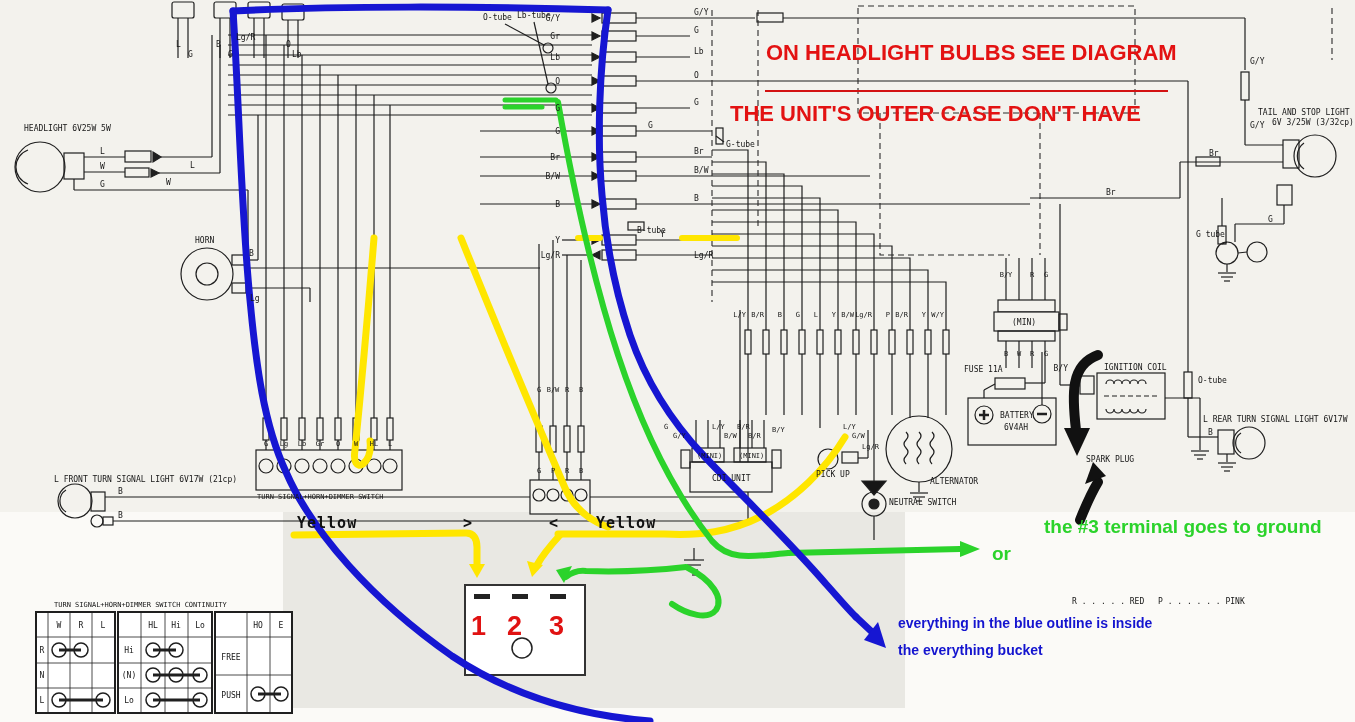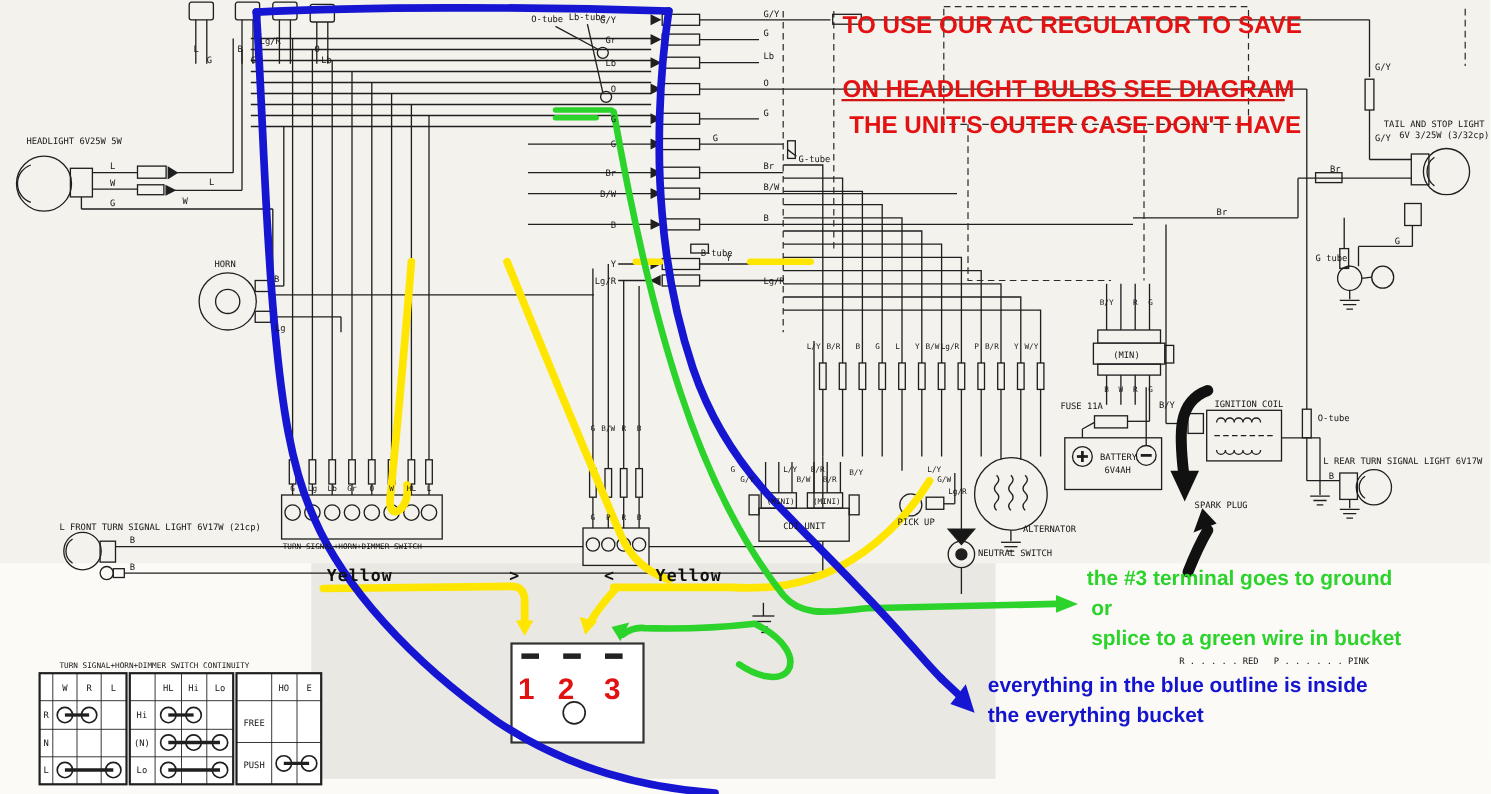--- a/index.html
+++ b/index.html
@@ -646,7 +646,6 @@
   <text class="t" x="1158" y="604">P . . . . . . PINK</text>
 </svg>
 
-<div class="note red" style="left:766px;top:8px;">TO USE OUR AC REGULATOR TO SAVE</div>
 <div class="note red" style="left:766px;top:38px;margin-top:28px;">ON HEADLIGHT BULBS SEE DIAGRAM</div>
 <div class="note red" style="left:772px;top:99px;text-align:right;">THE UNIT'S OUTER CASE DON'T HAVE</div>
 

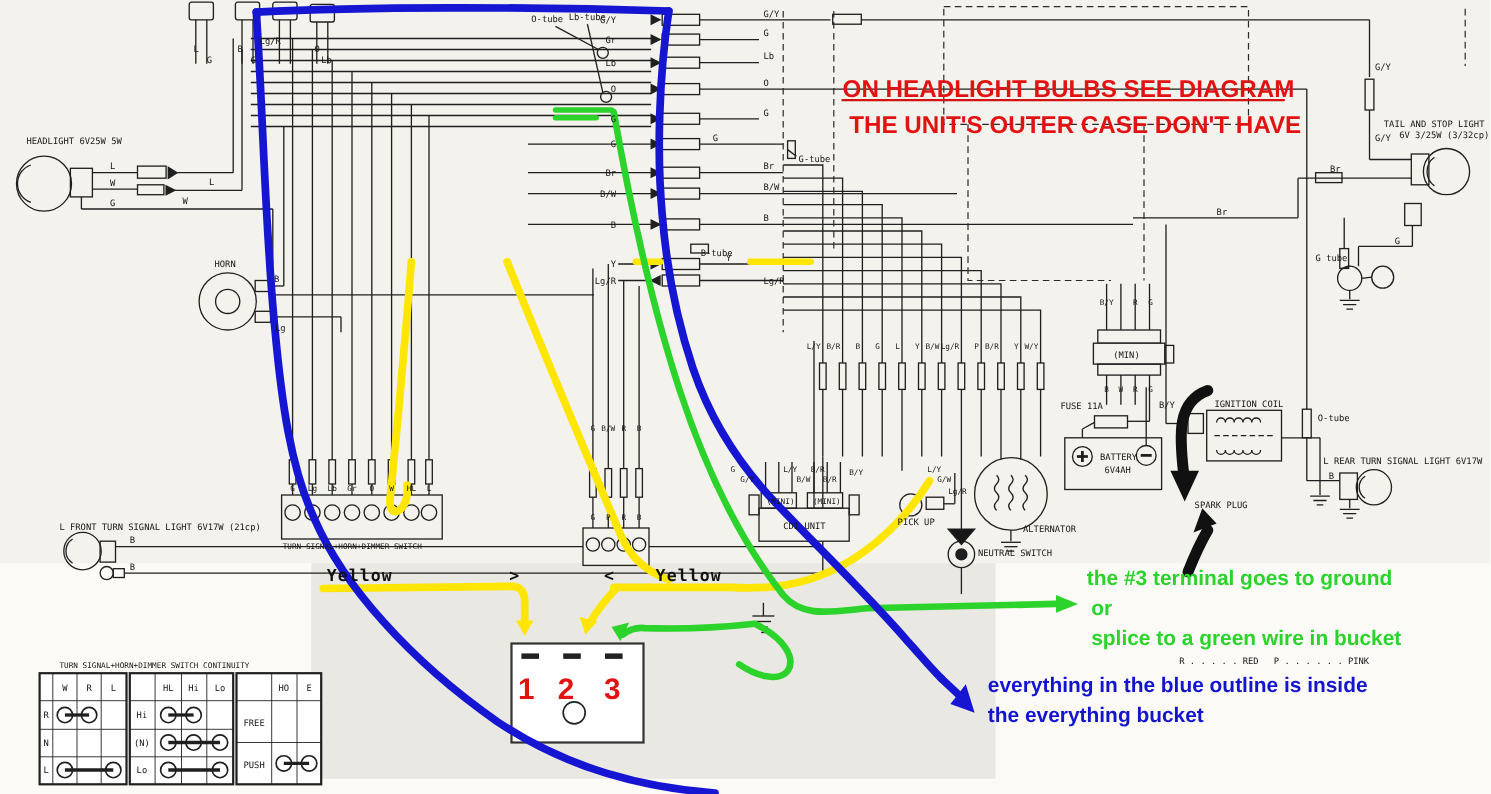--- a/index.html
+++ b/index.html
@@ -646,7 +646,7 @@
   <text class="t" x="1158" y="604">P . . . . . . PINK</text>
 </svg>
 
-<div class="note red" style="left:766px;top:38px;margin-top:28px;">ON HEADLIGHT BULBS SEE DIAGRAM</div>
+<div class="note red" style="left:766px;top:38px;">ON HEADLIGHT BULBS SEE DIAGRAM</div>
 <div class="note red" style="left:772px;top:99px;text-align:right;">THE UNIT'S OUTER CASE DON'T HAVE</div>
 
 <div class="note grn" style="left:988px;top:513px;">the #3 terminal goes to ground</div>

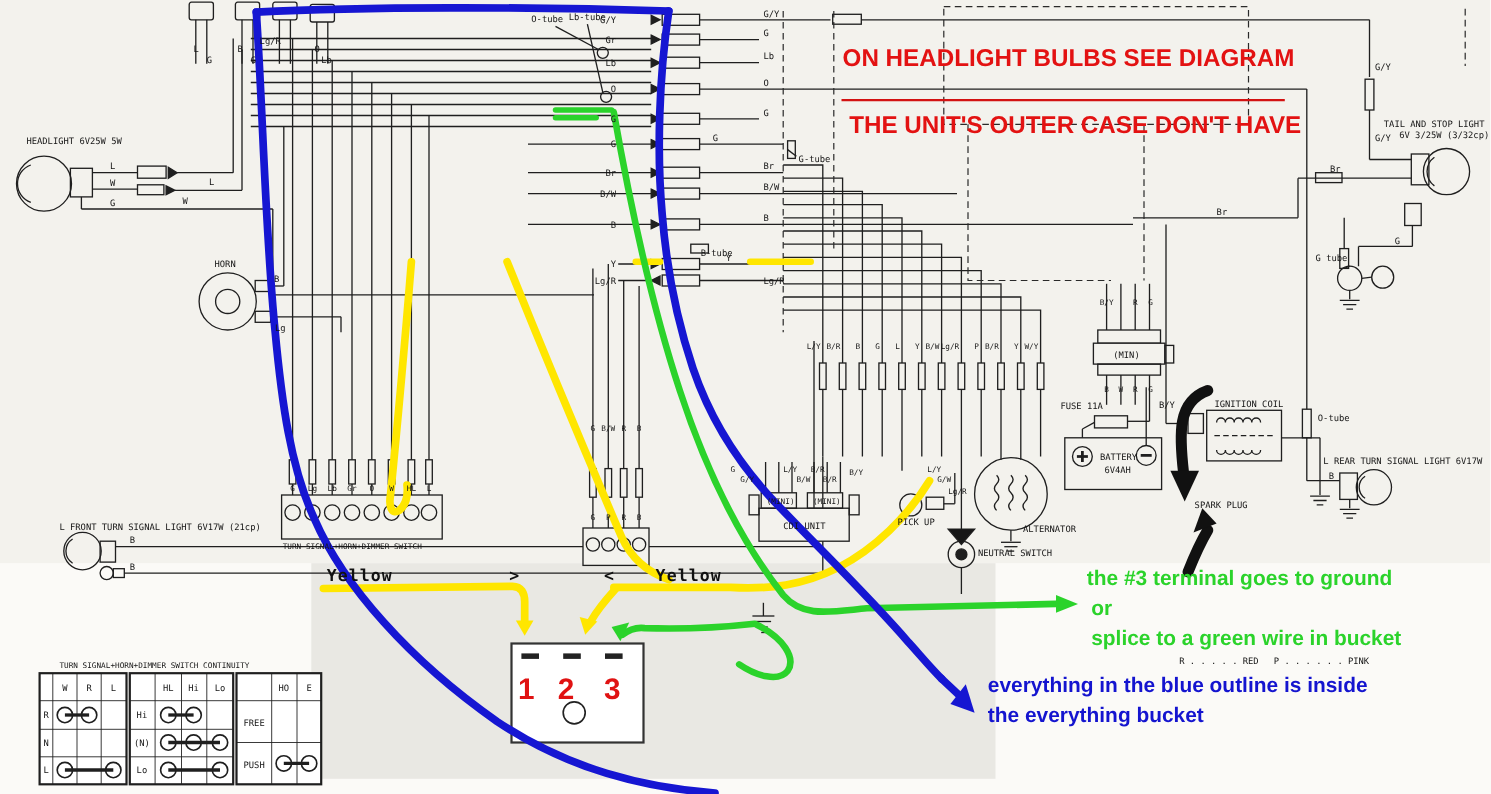--- a/index.html
+++ b/index.html
@@ -647,7 +647,7 @@
 </svg>
 
 <div class="note red" style="left:766px;top:38px;">ON HEADLIGHT BULBS SEE DIAGRAM</div>
-<div class="note red" style="left:772px;top:99px;text-align:right;">THE UNIT'S OUTER CASE DON'T HAVE</div>
+<div class="note red" style="left:730px;top:99px;text-align:right;">THE UNIT'S OUTER CASE DON'T HAVE</div>
 
 <div class="note grn" style="left:988px;top:513px;">the #3 terminal goes to ground</div>
 <div class="note grn" style="left:992px;top:540px;text-align:center;">or</div>

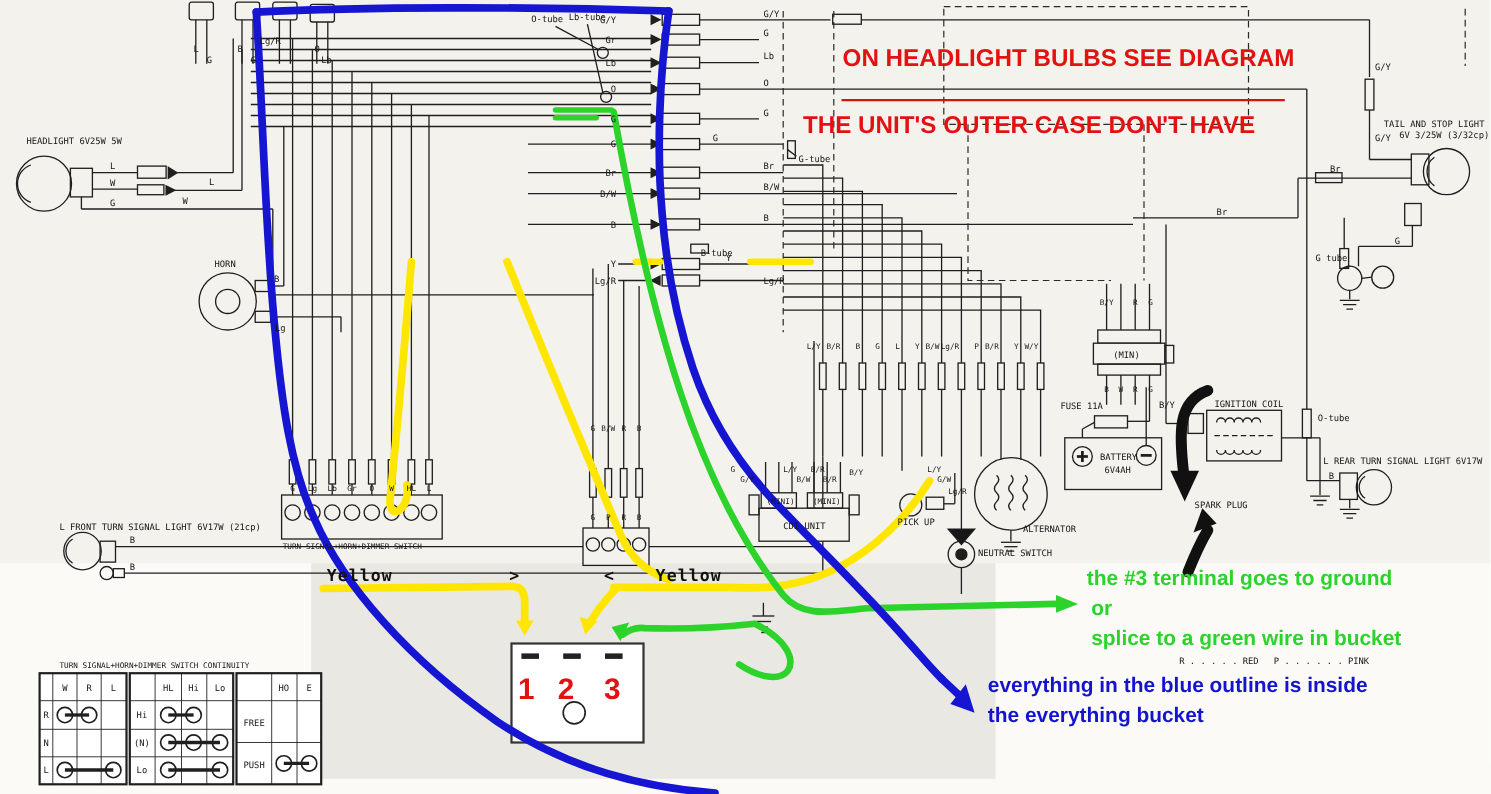--- a/index.html
+++ b/index.html
@@ -649,7 +649,7 @@
 <div class="note red" style="left:766px;top:38px;">ON HEADLIGHT BULBS SEE DIAGRAM</div>
 <div class="note red" style="left:730px;top:99px;text-align:right;">THE UNIT'S OUTER CASE DON'T HAVE</div>
 
-<div class="note grn" style="left:988px;top:513px;">the #3 terminal goes to ground</div>
+<div class="note grn" style="left:1044px;top:513px;">the #3 terminal goes to ground</div>
 <div class="note grn" style="left:992px;top:540px;text-align:center;">or</div>
 <div class="note grn" style="left:992px;top:567px;">splice to a green wire in bucket</div>
 

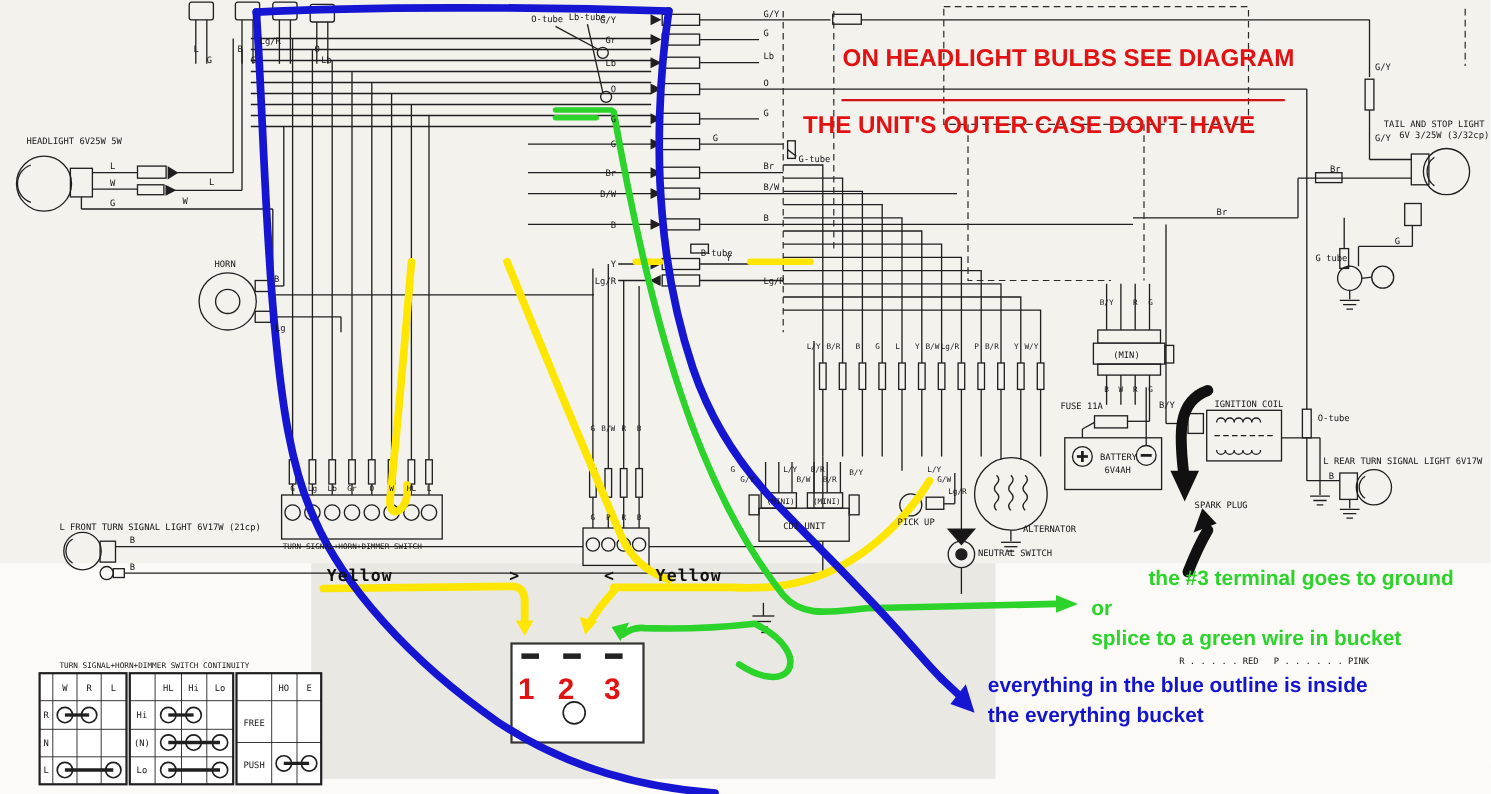--- a/index.html
+++ b/index.html
@@ -651,7 +651,6 @@
 
 <div class="note grn" style="left:1044px;top:513px;">the #3 terminal goes to ground</div>
 <div class="note grn" style="left:992px;top:540px;text-align:center;">or</div>
-<div class="note grn" style="left:992px;top:567px;">splice to a green wire in bucket</div>
 
 <div class="note blu" style="left:898px;top:610px;">everything in the blue outline is inside</div>
 <div class="note blu" style="left:898px;top:637px;">the everything bucket</div>

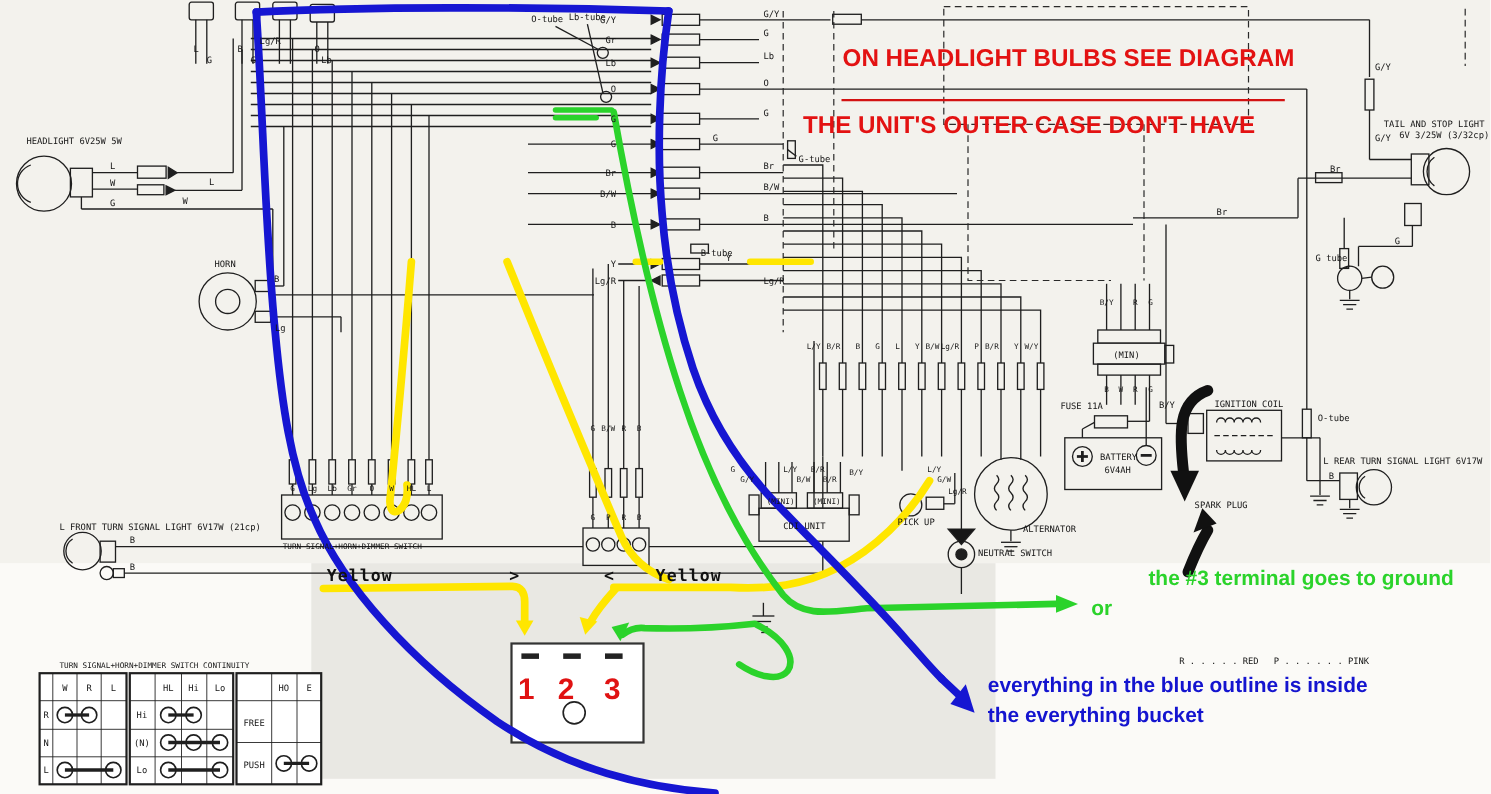--- a/index.html
+++ b/index.html
@@ -17,7 +17,7 @@
   .note{position:absolute;font-weight:bold;white-space:nowrap;}
   .red{color:#e31212;font-size:22px;line-height:30px;}
   .grn{color:#2bd32b;font-size:19px;line-height:27px;}
-  .blu{color:#1414cf;font-size:19px;line-height:27px;}
+  .blu{color:#1414cf;font-size:14px;line-height:27px;}
 </style>
 </head>
 <body>

